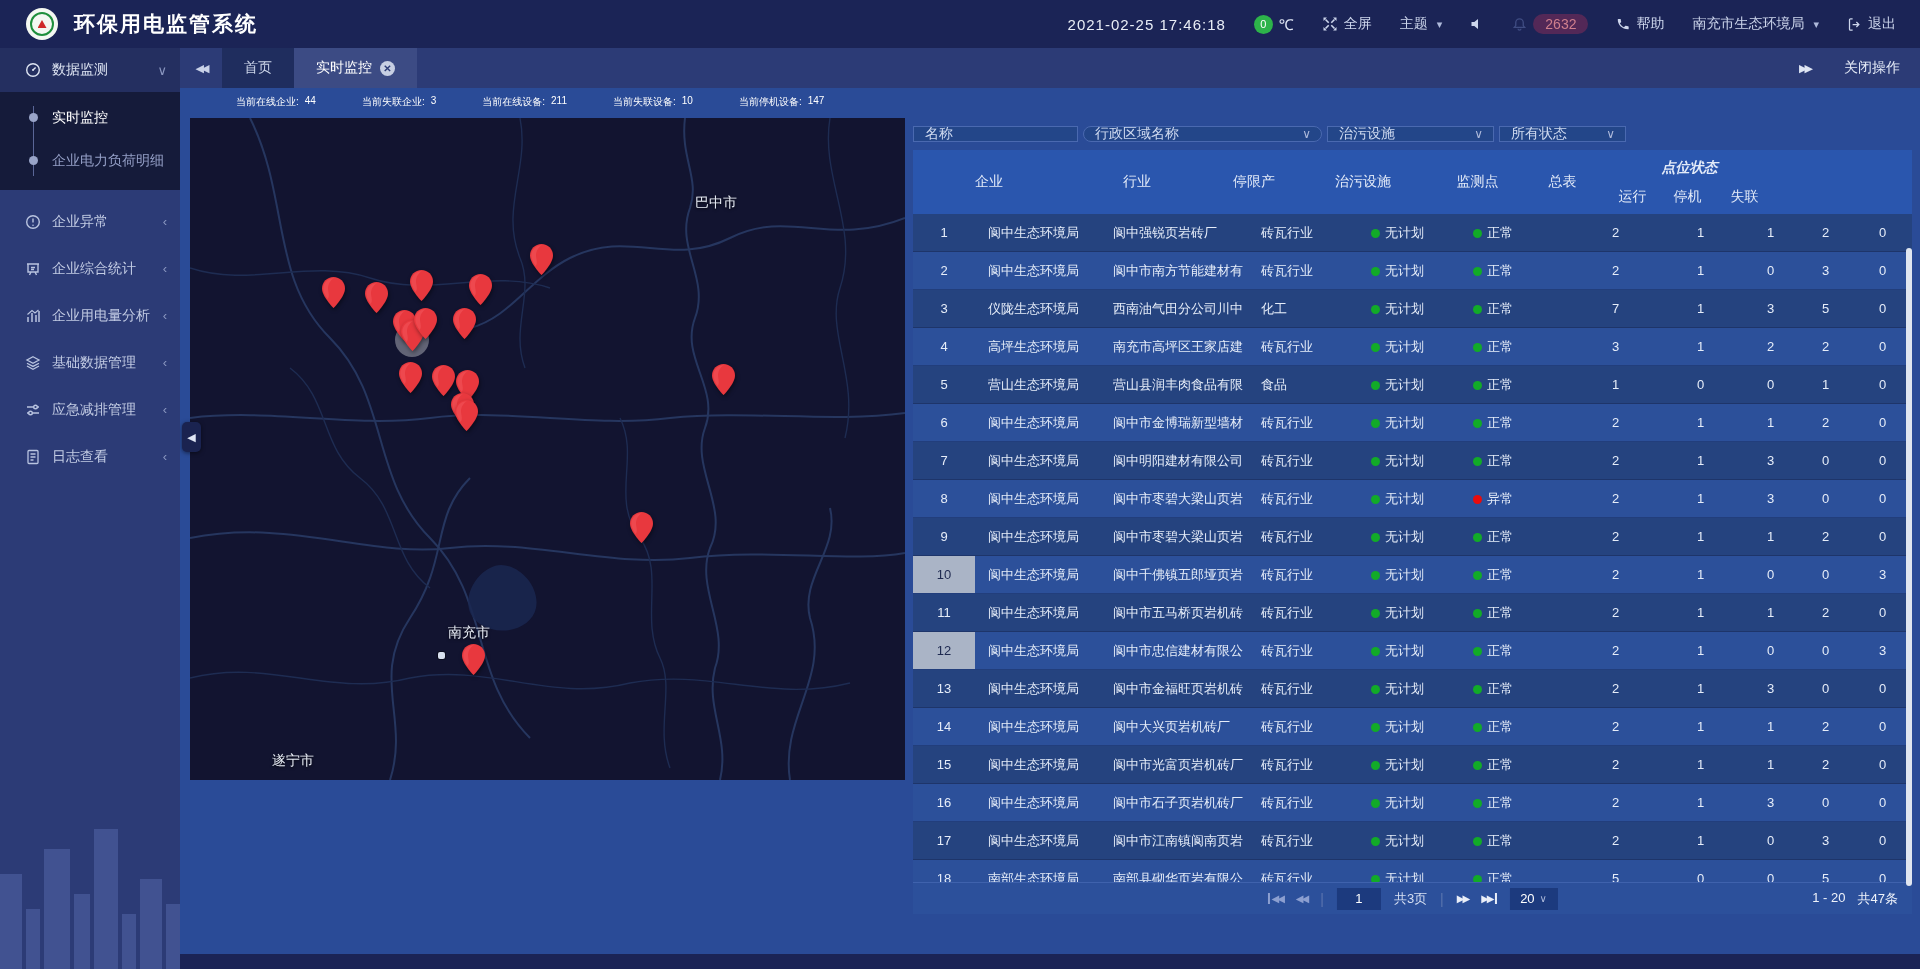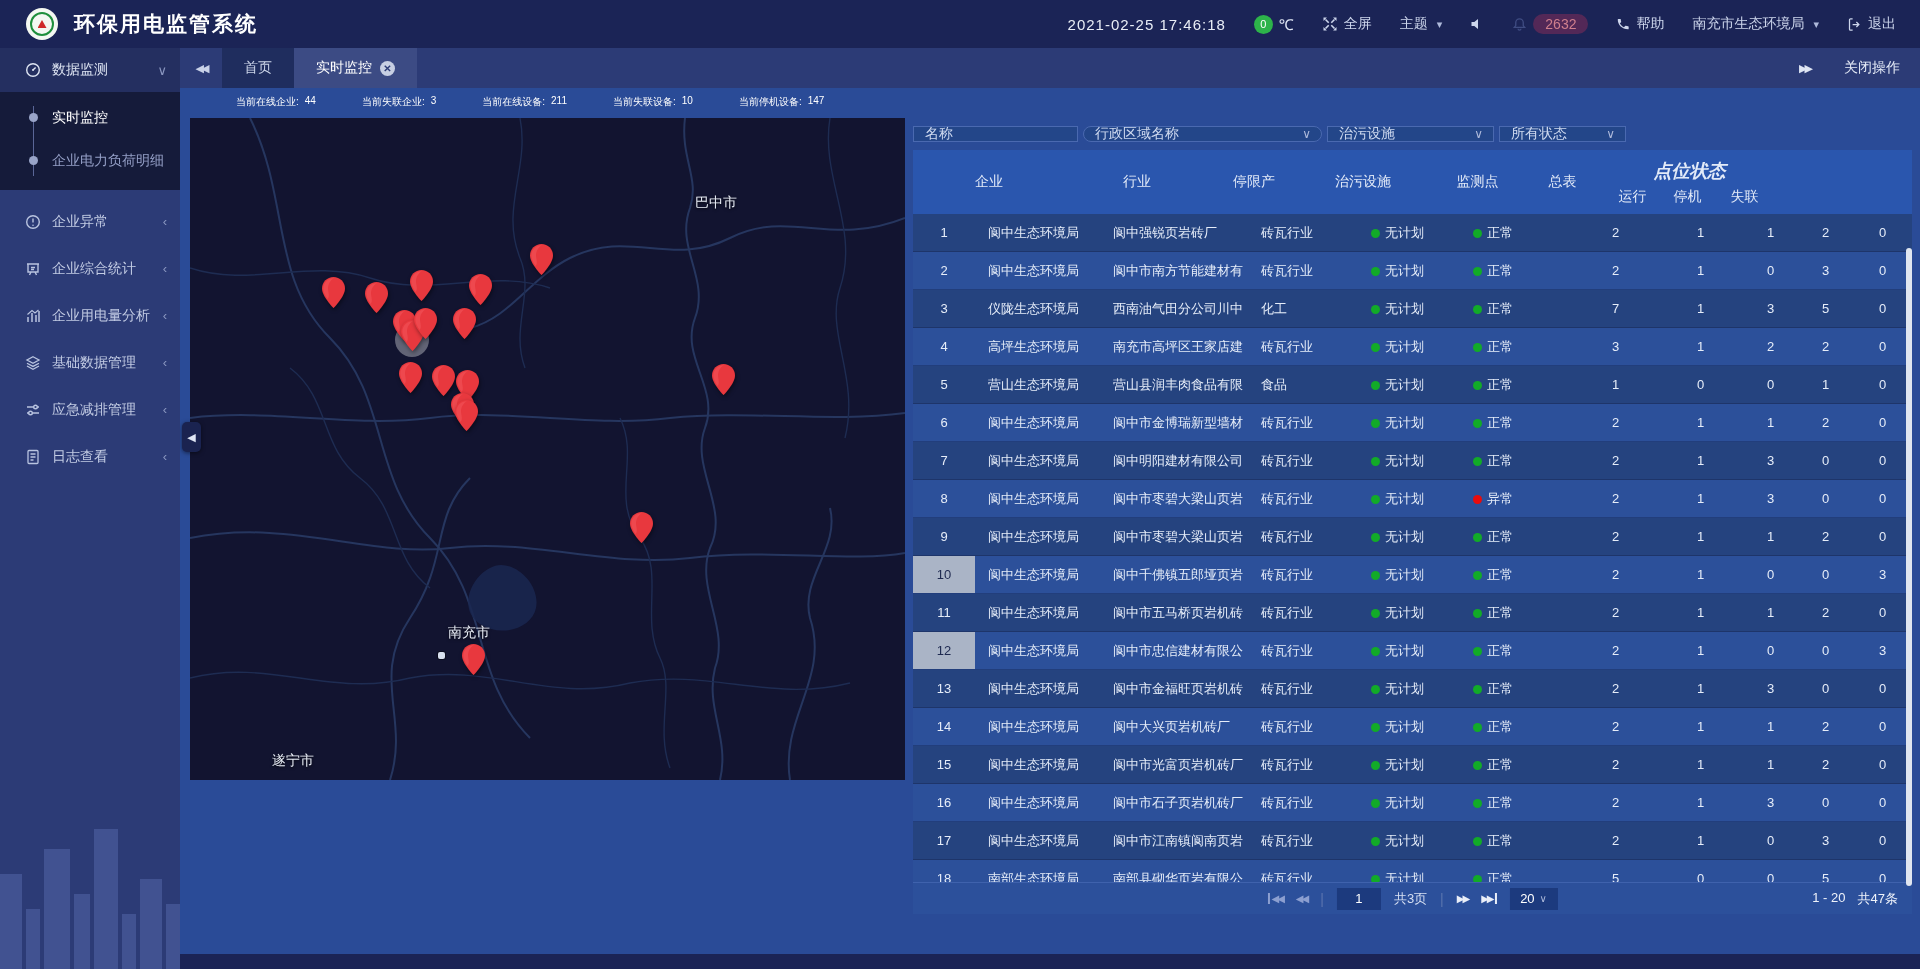--- a/index.html
+++ b/index.html
@@ -76,7 +76,7 @@
   .thead { margin-top:8px; height:64px; background:#2a56ae; display:flex; color:#e2eaf8; font-size:14px; position:relative; }
   .thead .hcell { display:flex; align-items:center; }
   .group-cell { width:169px; display:flex; flex-direction:column; justify-content:space-between; padding:9px 0 8px 0; }
-  .group-title { text-align:center; font-style:italic; font-weight:bold; font-size:18px; }
+  .group-title { text-align:center; font-style:italic; font-weight:bold; font-size:14px; }
   .group-subs { display:flex;justify-content:flex-end; }
   .gs { text-align:center; font-size:14px; }
   .gs.g0{width:55px} .gs.g1{width:55px} .gs.g2{width:59px}

